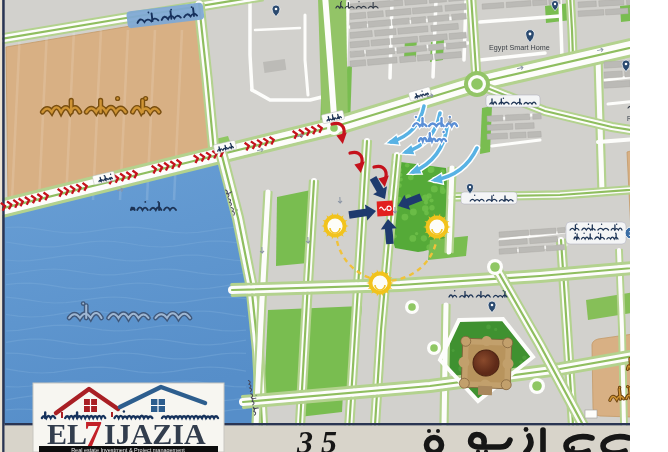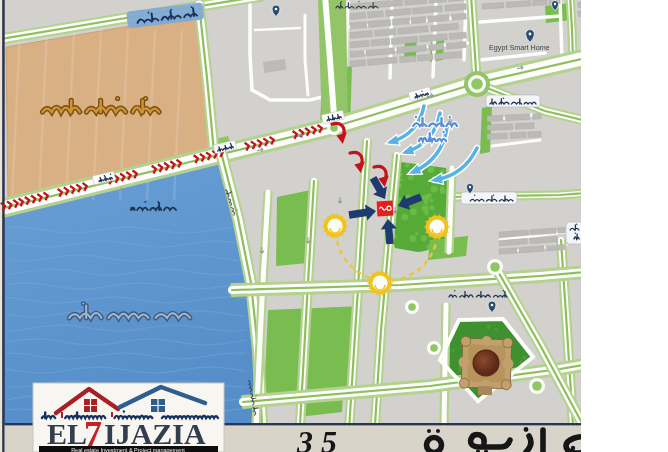--- a/index.html
+++ b/index.html
@@ -1,7 +1,7 @@
 <!DOCTYPE html>
 <html><head><meta charset="utf-8"><style>
 html,body{margin:0;padding:0;background:#fff;}
-#page{width:581px;height:452px;overflow:hidden;position:relative;font-family:"Liberation Sans",sans-serif;}
+#page{width:630px;height:452px;overflow:hidden;position:relative;font-family:"Liberation Sans",sans-serif;}
 </style></head>
 <body>
 <div id="page"><svg width="668" height="452" viewBox="0 0 668 452">

